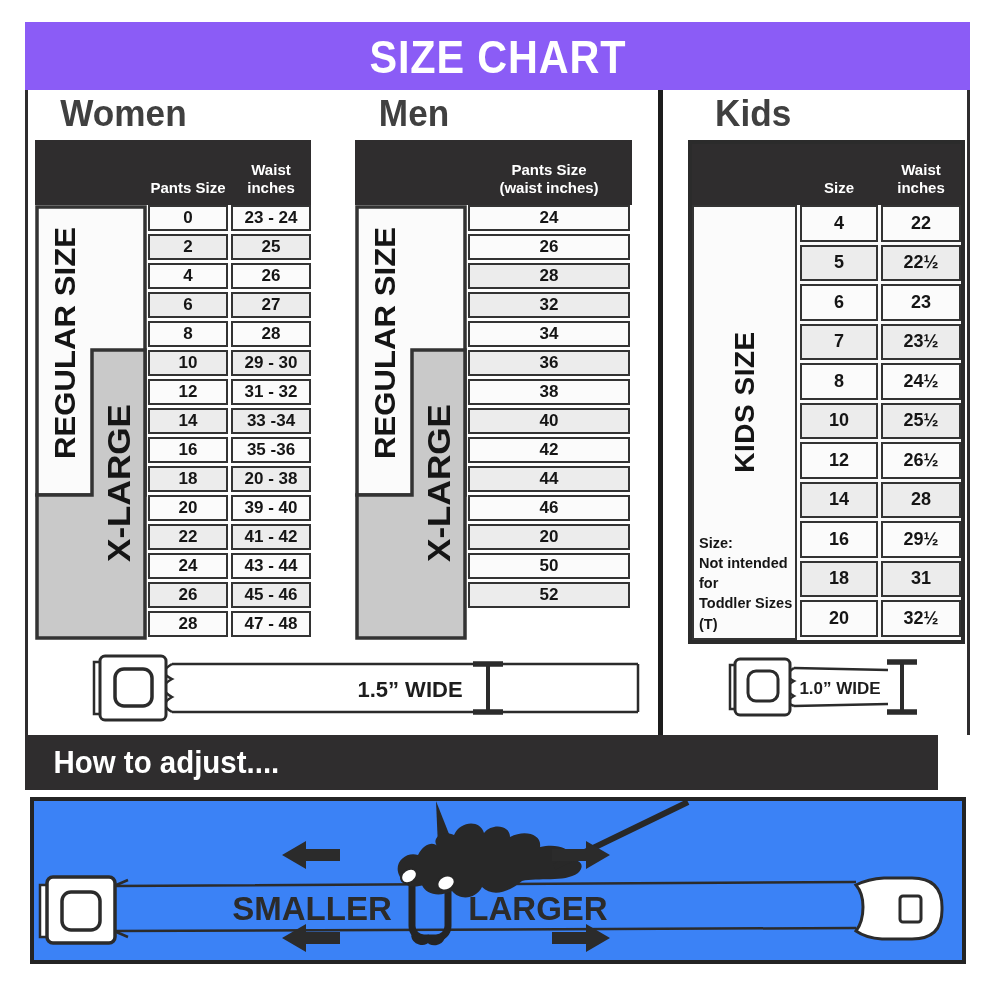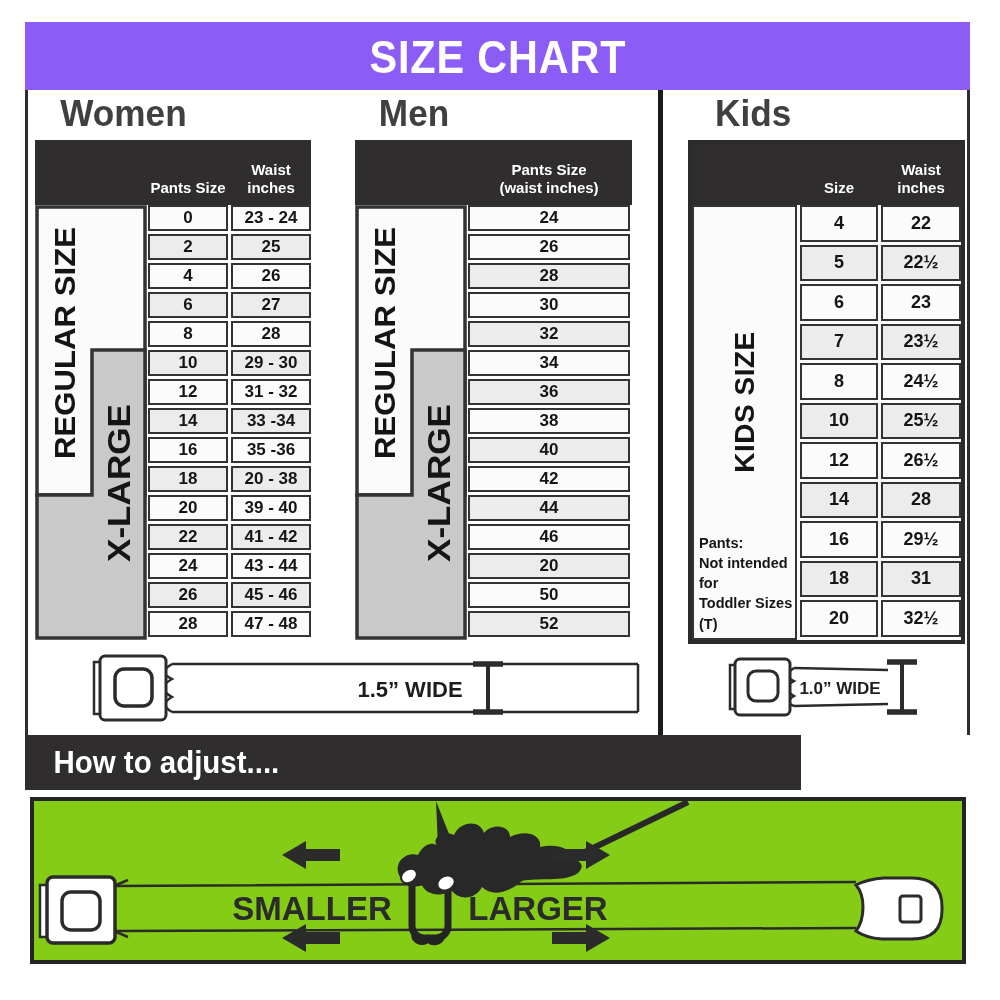--- a/index.html
+++ b/index.html
@@ -148,7 +148,6 @@
         <div class="cell">24</div>
         <div class="cell">26</div>
         <div class="cell shaded">28</div>
-        <div class="cell">30</div>
         <div class="cell shaded">32</div>
         <div class="cell">34</div>
         <div class="cell shaded">36</div>

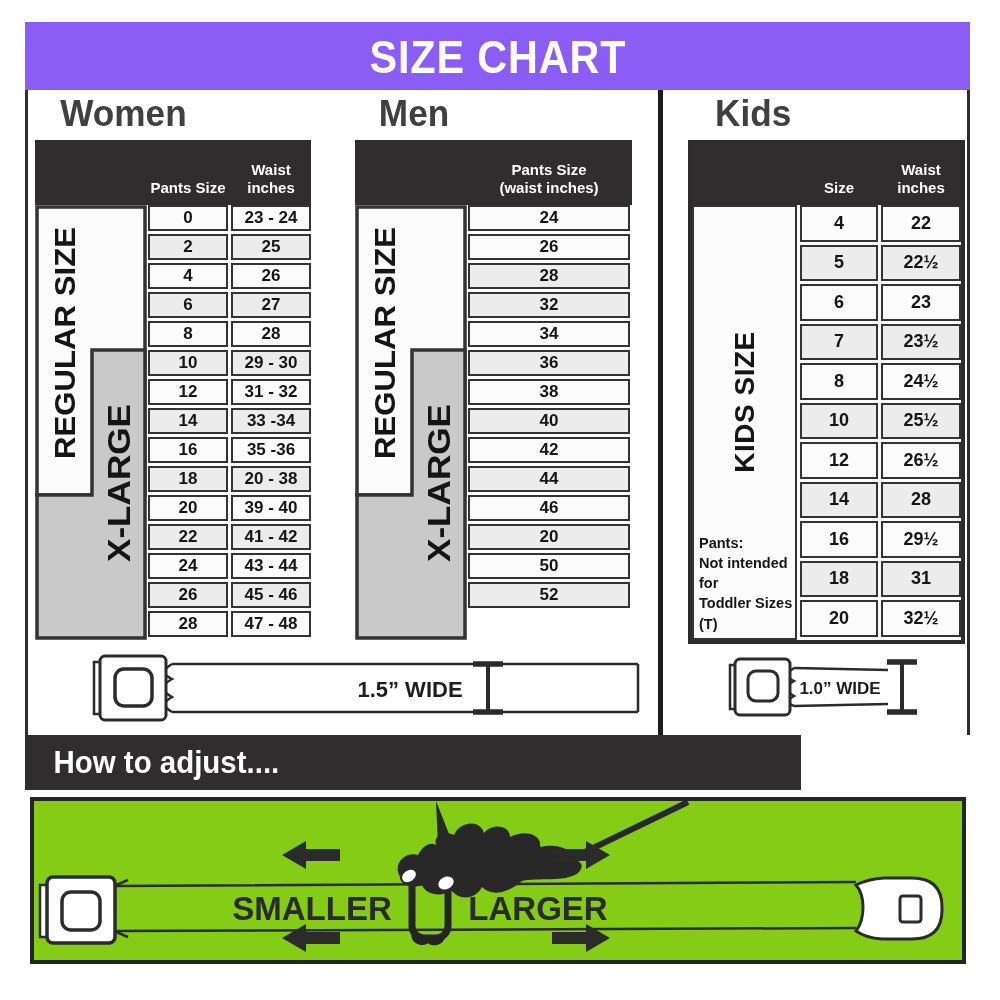--- a/index.html
+++ b/index.html
@@ -173,7 +173,7 @@
     <div class="kids-label-box">
       <div class="kids-rot-label">KIDS SIZE</div>
       <div class="kids-note">
-        <div>Pants:</div>
+        <div>Size:</div>
         <div>Not intended for</div>
         <div>Toddler Sizes (T)</div>
       </div>

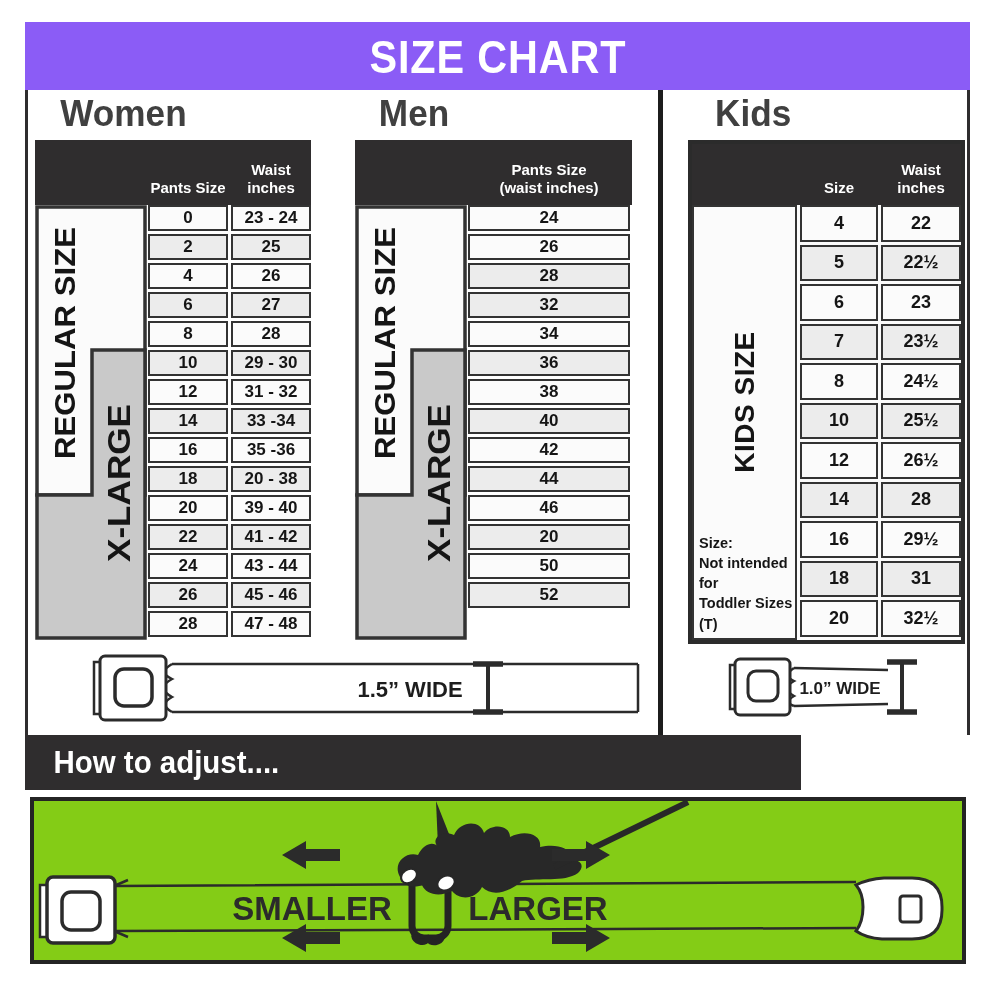--- a/index.html
+++ b/index.html
@@ -61,7 +61,7 @@
   .belt-kids{left:728px;top:650px;}
 
   
-  .adjust-band{position:absolute;left:25px;top:735px;width:776px;height:55px;background:#2F2D2E;
+  .adjust-band{position:absolute;left:25px;top:735px;width:913px;height:55px;background:#2F2D2E;
                display:flex;align-items:center;}
   .adjust-title{color:#fff;font-size:31px;font-weight:bold;padding-left:30px;display:inline-block;transform:scaleX(.95);transform-origin:left center;}
   .illo-box{position:absolute;left:30px;top:797px;width:936px;height:167px;border:4px solid #242424;box-sizing:border-box;background:#84cc16;}

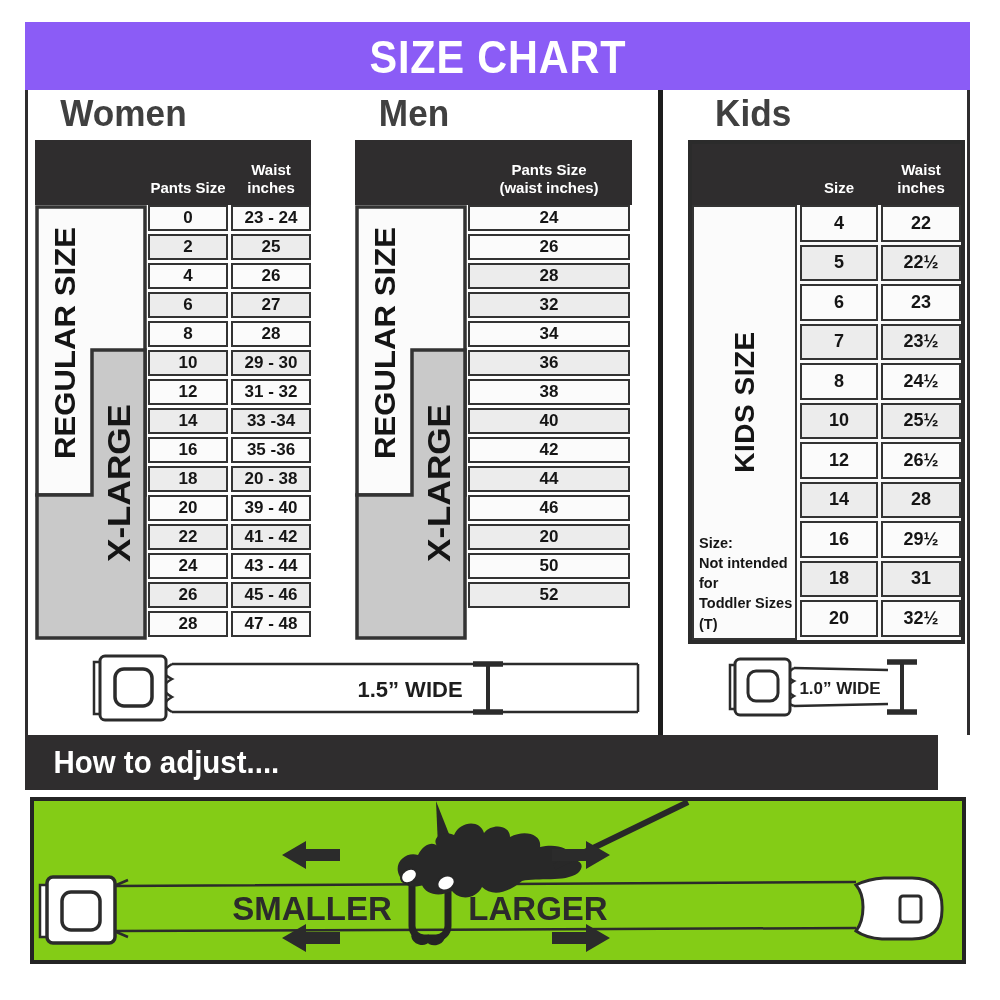--- a/index.html
+++ b/index.html
@@ -64,7 +64,7 @@
   .adjust-band{position:absolute;left:25px;top:735px;width:913px;height:55px;background:#2F2D2E;
                display:flex;align-items:center;}
   .adjust-title{color:#fff;font-size:31px;font-weight:bold;padding-left:30px;display:inline-block;transform:scaleX(.95);transform-origin:left center;}
-  .illo-box{position:absolute;left:30px;top:797px;width:936px;height:167px;border:4px solid #242424;box-sizing:border-box;background:#84cc16;}
+  .illo-box{position:absolute;left:30px;top:797px;width:936px;height:167px;border:4px solid #242424;box-sizing:border-box;background:#3b82f6;}
   svg text{font-family:"Liberation Sans", sans-serif;}
 </style>
 </head>

